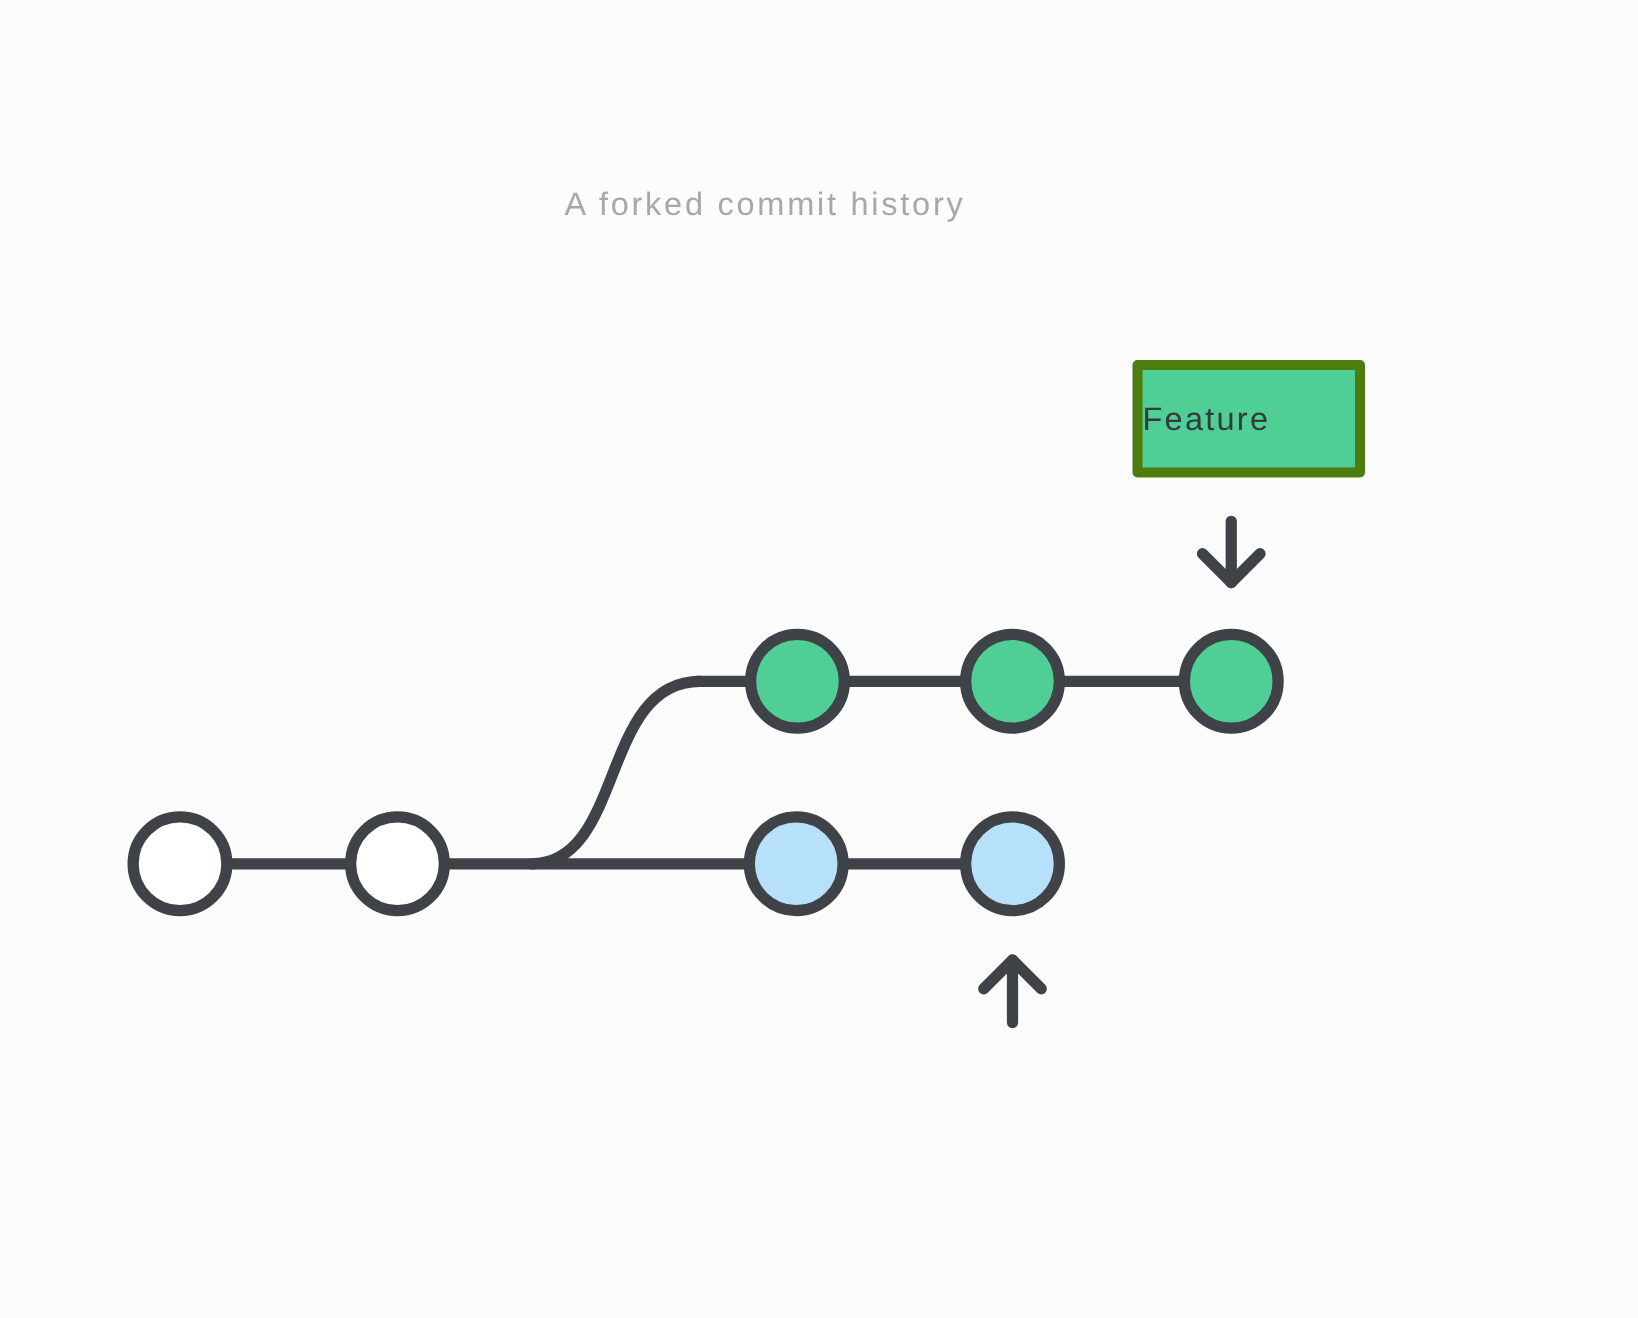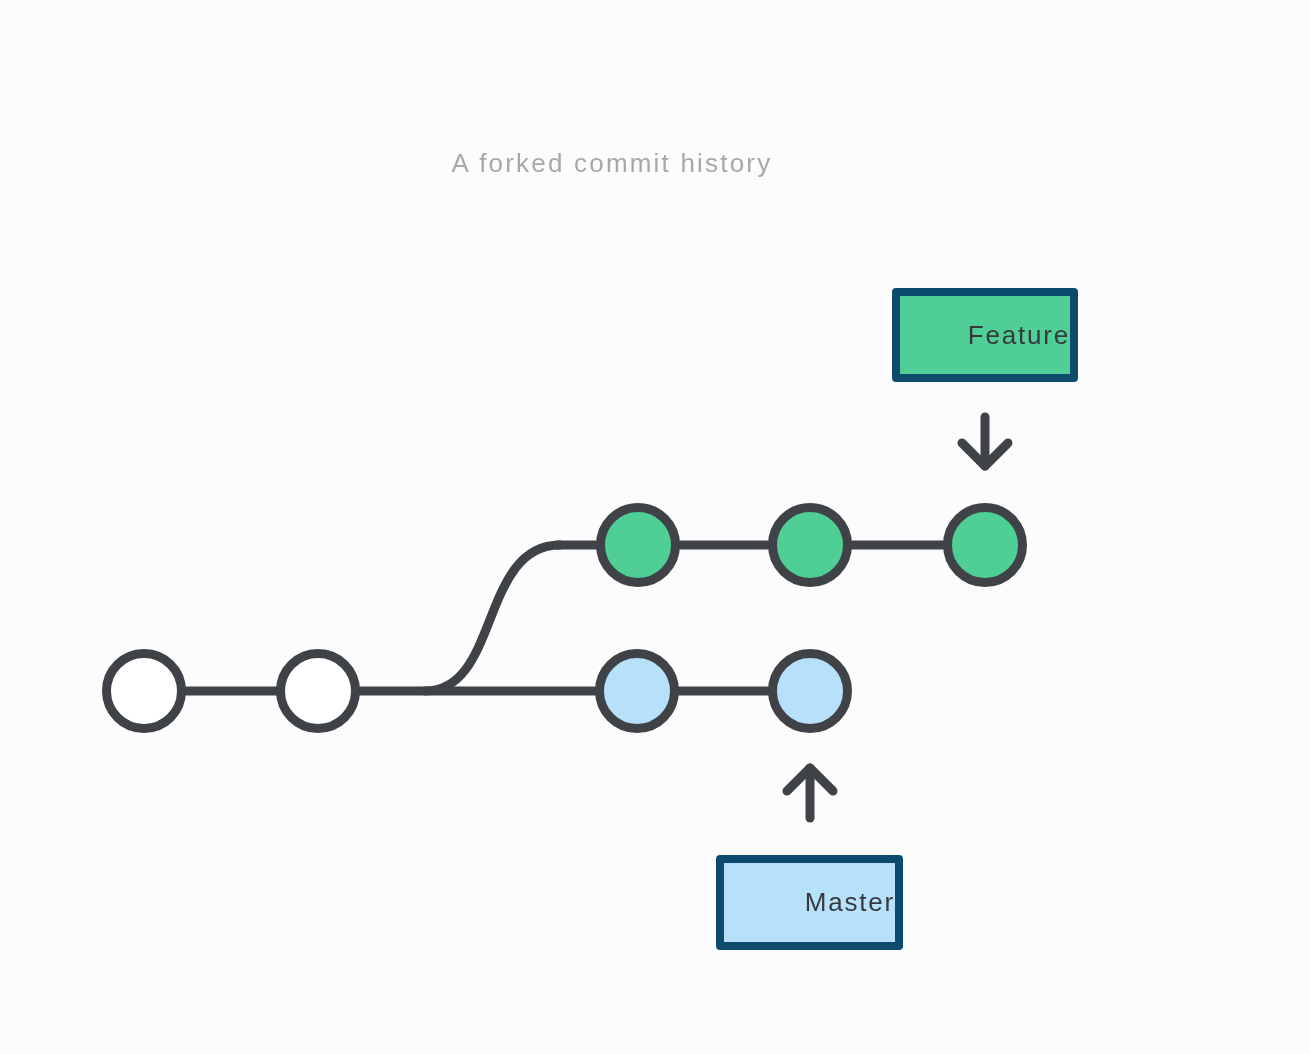--- a/index.html
+++ b/index.html
@@ -34,15 +34,16 @@
   .label-box {
     position: absolute;
     box-sizing: border-box;
-    border: 8px solid #0c4a6e;
+    border: 8px solid #4d7c0f;
     border-radius: 4px;
     display: flex;
     align-items: center;
-    justify-content: flex-end;
+    justify-content: flex-start;
     font-size: 26px;
     letter-spacing: 1.8px;
     font-weight: 500;
     color: #363a3d;
+    margin-left: 14px;
   }
   .label-box.feature {
     left: 892px; top: 288px;

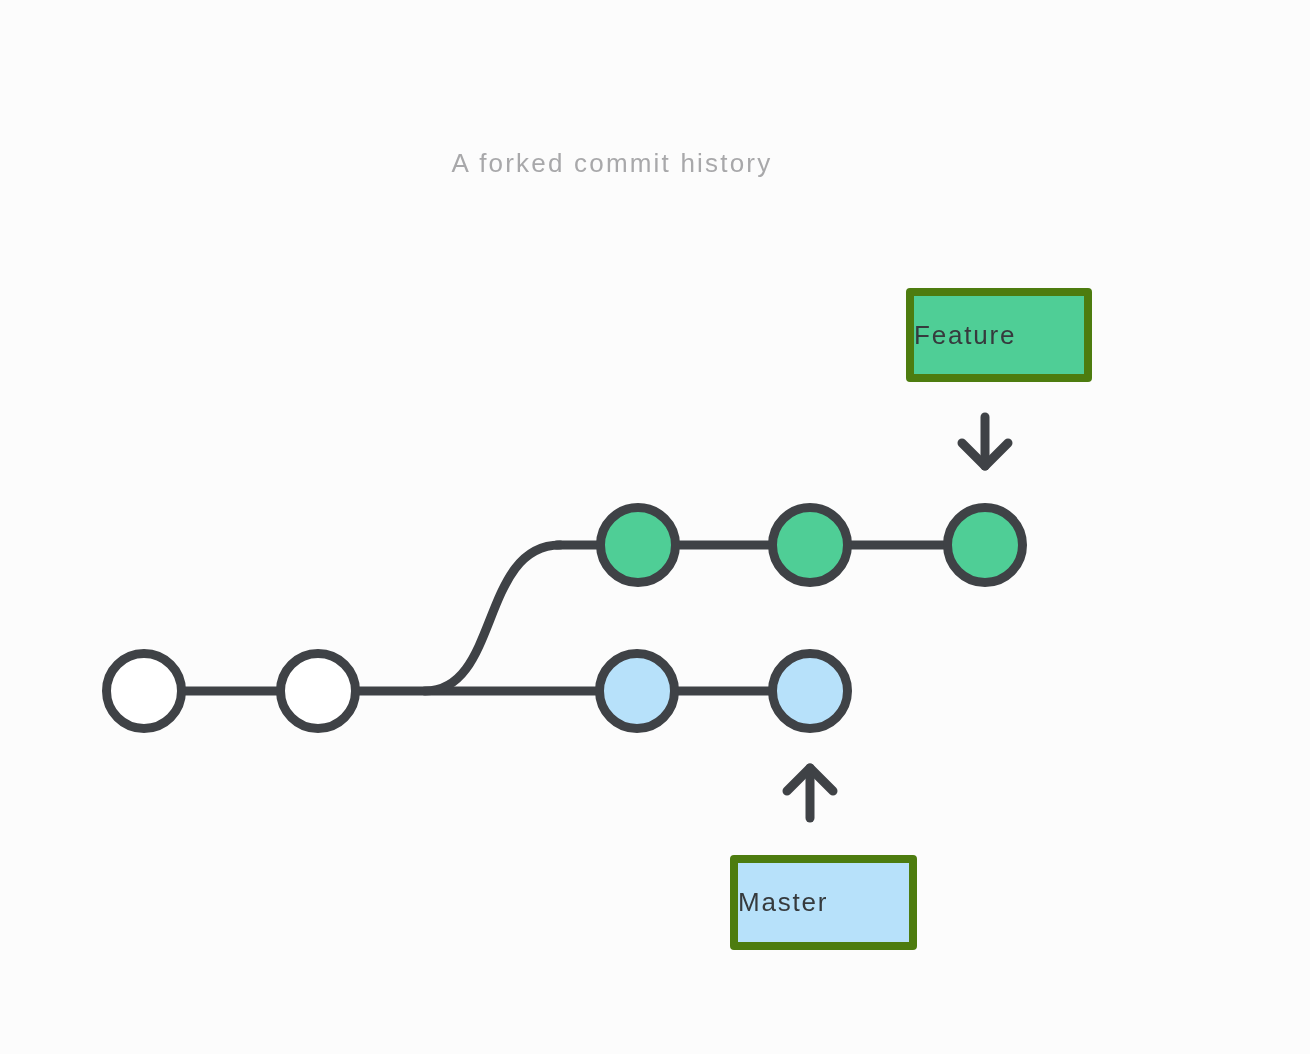--- a/index.html
+++ b/index.html
@@ -84,9 +84,6 @@
     <span>Feature</span>
   </div>
 
-  <div class="label-box master">
-    <span>Master</span>
-  </div>
 
 </div>
 

